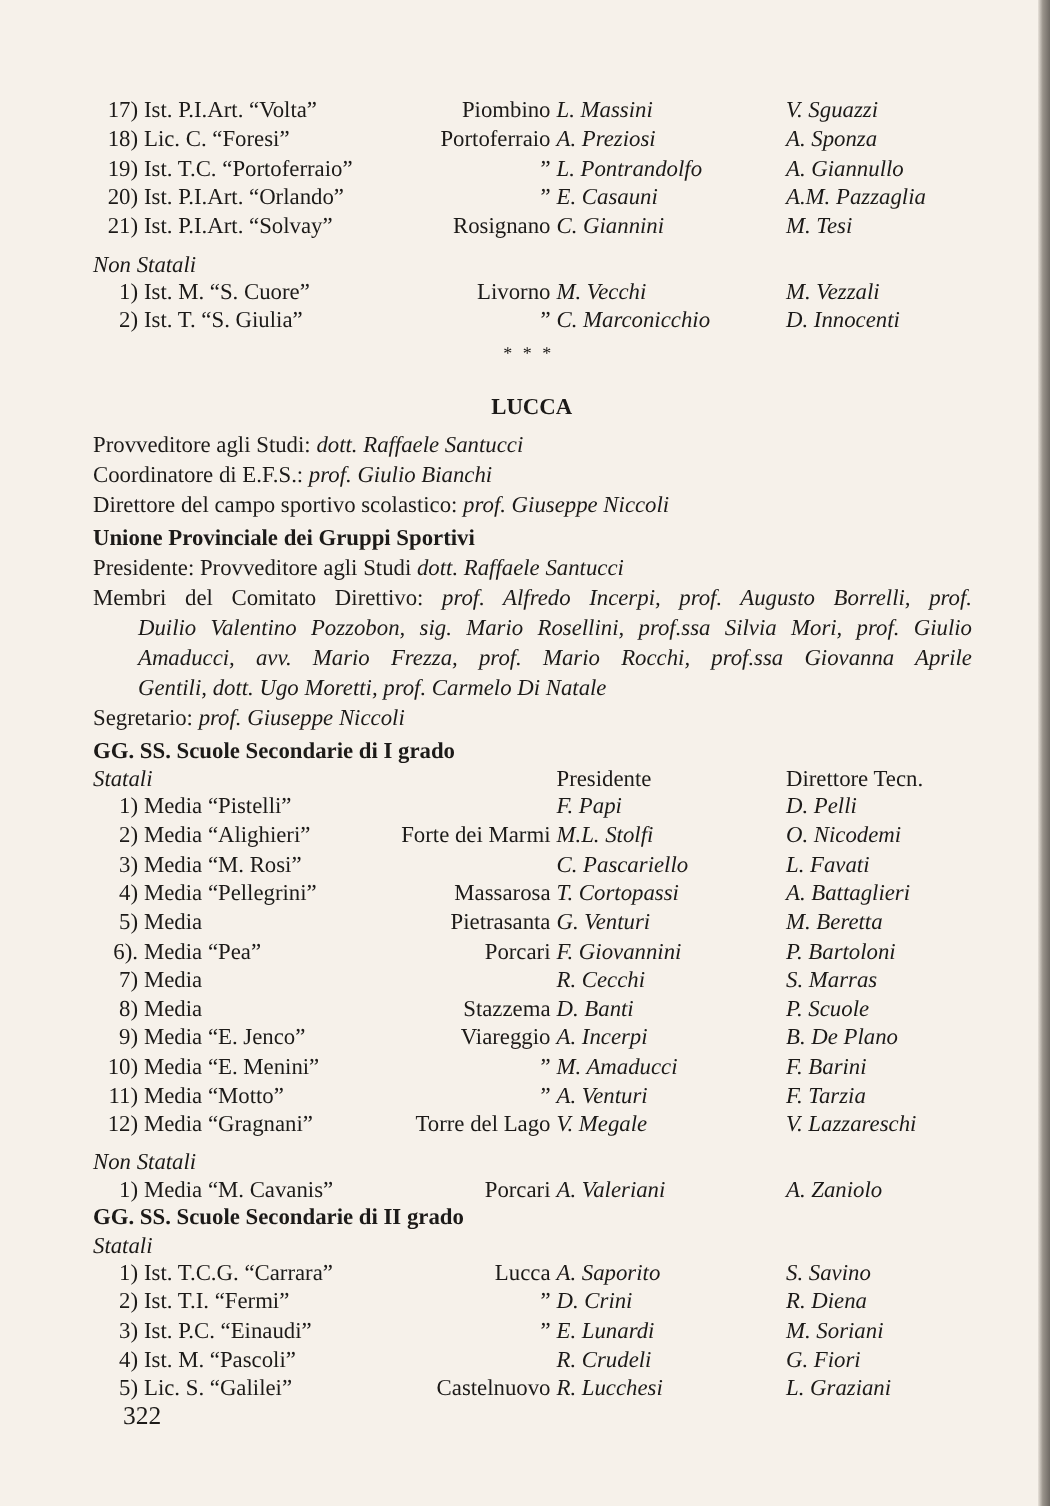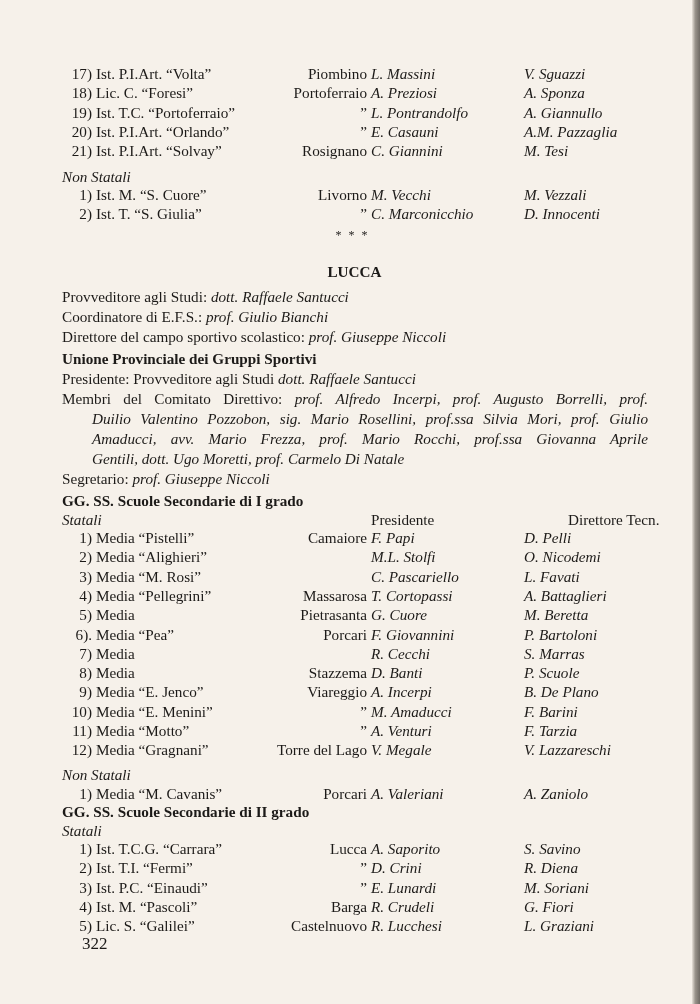--- a/index.html
+++ b/index.html
@@ -116,7 +116,7 @@
     <div class="line bold" style="top: 491px;">GG. SS. Scuole Secondarie di I grado</div>
     <div class="sub" style="top: 510px;">Statali</div>
     <div class="line" style="top: 510px; left: 309px;">Presidente</div>
-    <div class="line" style="top: 510px; left: 462px; margin-left: 44px;">Direttore Tecn.</div>
+    <div class="line" style="top: 510px; left: 462px;">Direttore Tecn.</div>
     <div class="row" style="top: 528px;">
       <span class="num">1)</span>
       <span class="name">Media “Pistelli”</span>

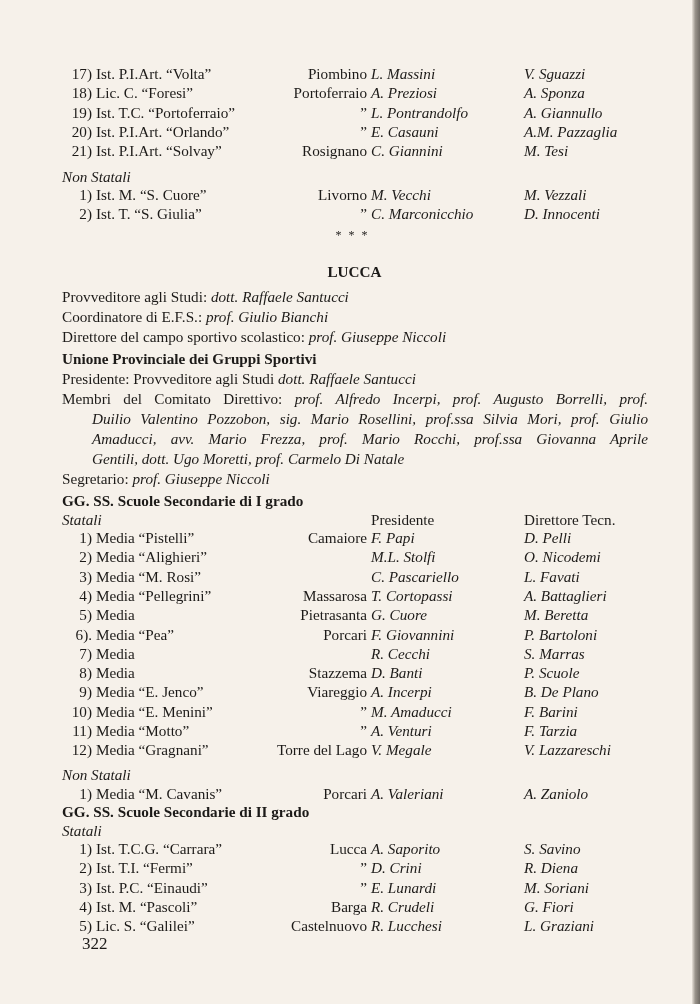--- a/index.html
+++ b/index.html
@@ -120,9 +120,6 @@
     <div class="row" style="top: 528px;">
       <span class="num">1)</span>
       <span class="name">Media “Pistelli”</span>
-      <div class="towncell" style="top: 0px; height: 19px;">
-        <span class="town">Camaiore</span>
-      </div>
       <span class="pres">F. Papi</span>
       <span class="dir">D. Pelli</span>
     </div>

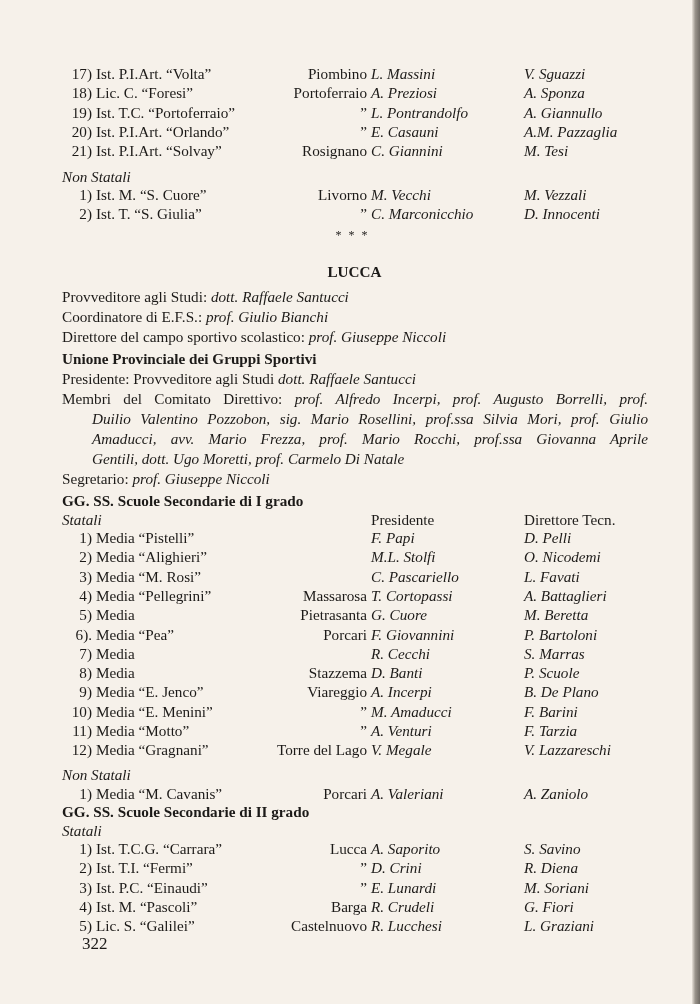--- a/index.html
+++ b/index.html
@@ -126,6 +126,9 @@
     <div class="row" style="top: 547.3px;">
       <span class="num">2)</span>
       <span class="name">Media “Alighieri”</span>
+      <div class="towncell" style="top: 0px; height: 19px;">
+        <span class="town">Forte dei Marmi</span>
+      </div>
       <span class="pres">M.L. Stolfi</span>
       <span class="dir">O. Nicodemi</span>
     </div>

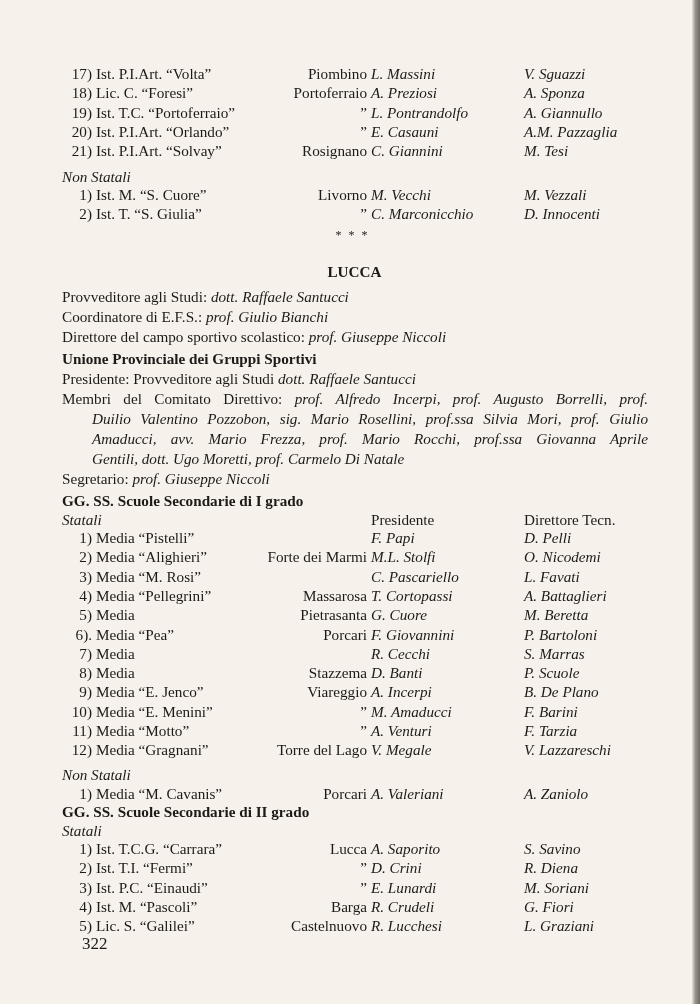--- a/index.html
+++ b/index.html
@@ -153,7 +153,7 @@
       <div class="towncell" style="top: 0px; height: 19px;">
         <span class="town">Pietrasanta</span>
       </div>
-      <span class="pres">G. Cuore</span>
+      <span class="pres">G. Venturi</span>
       <span class="dir">M. Beretta</span>
     </div>
     <div class="row" style="top: 624.5px;">

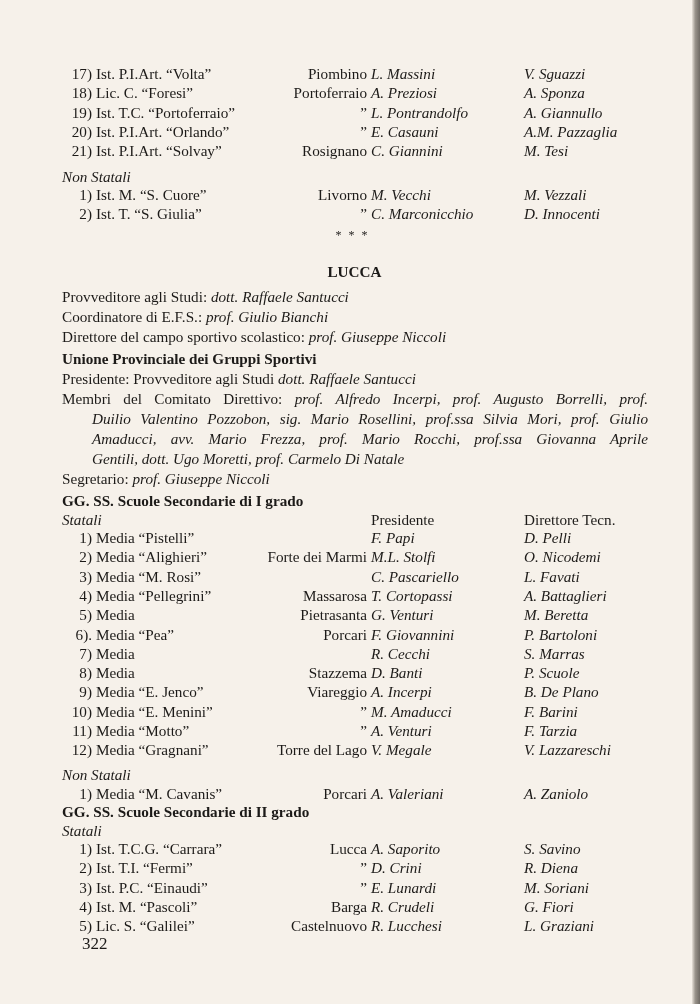--- a/index.html
+++ b/index.html
@@ -258,9 +258,6 @@
     <div class="row" style="top: 896.9px;">
       <span class="num">4)</span>
       <span class="name">Ist. M. “Pascoli”</span>
-      <div class="towncell" style="top: 0px; height: 19px;">
-        <span class="town">Barga</span>
-      </div>
       <span class="pres">R. Crudeli</span>
       <span class="dir">G. Fiori</span>
     </div>

